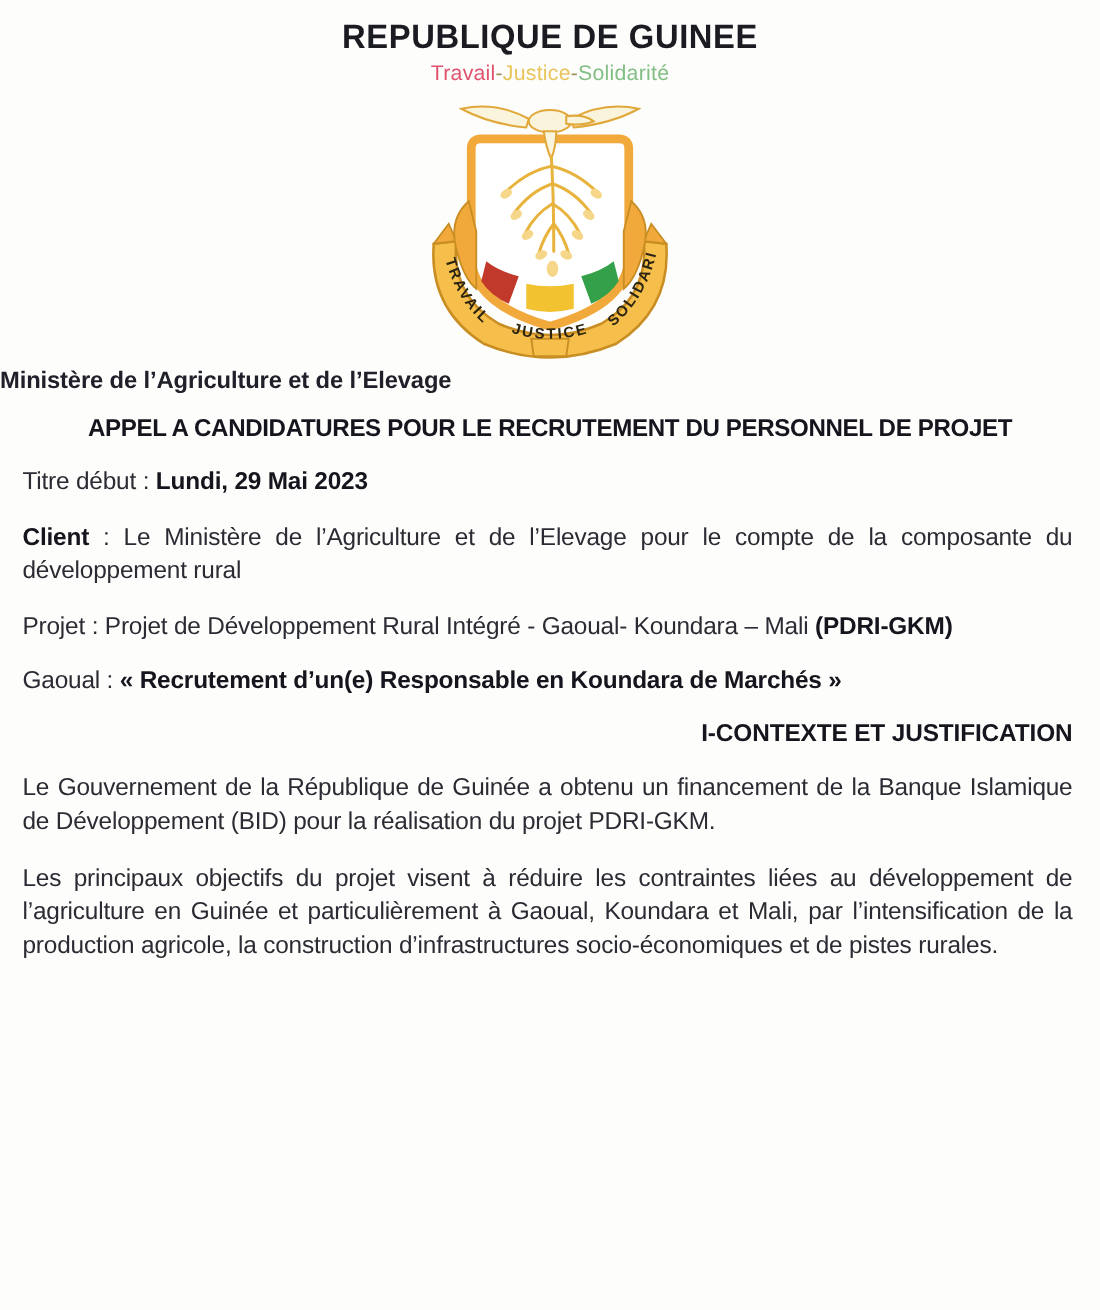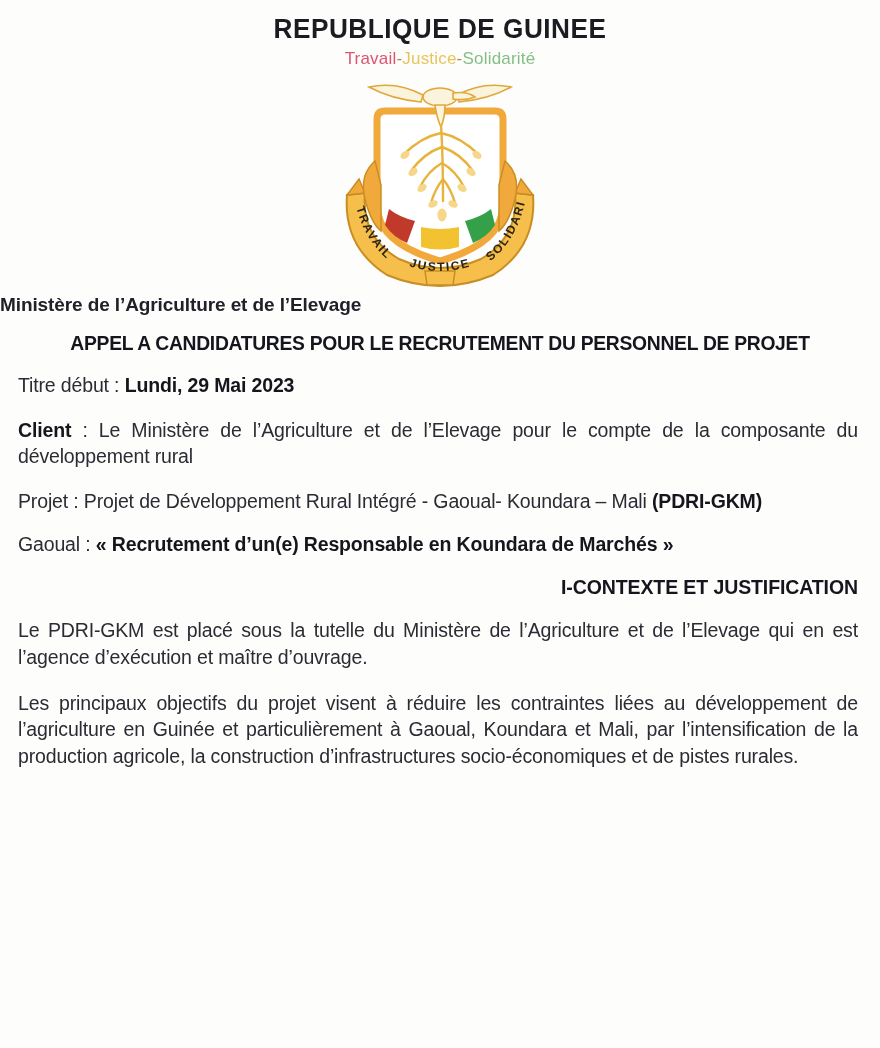--- a/index.html
+++ b/index.html
@@ -211,6 +211,7 @@
       <span class="sec-num">I-</span><span>CONTEXTE ET JUSTIFICATION</span>
     </div>
 
+    <p class="para">Le Gouvernement de la République de Guinée a obtenu un financement de la Banque Islamique de Développement (BID) pour la réalisation du projet PDRI-GKM.</p>
     <p class="para">Le PDRI-GKM est placé sous la tutelle du Ministère de l’Agriculture et de l’Elevage qui en est l’agence d’exécution et maître d’ouvrage.</p>
     <p class="para">Les principaux objectifs du projet visent à réduire les contraintes liées au développement de l’agriculture en Guinée et particulièrement à Gaoual, Koundara et Mali, par l’intensification de la production agricole, la construction d’infrastructures socio-économiques et de pistes rurales.</p>
 

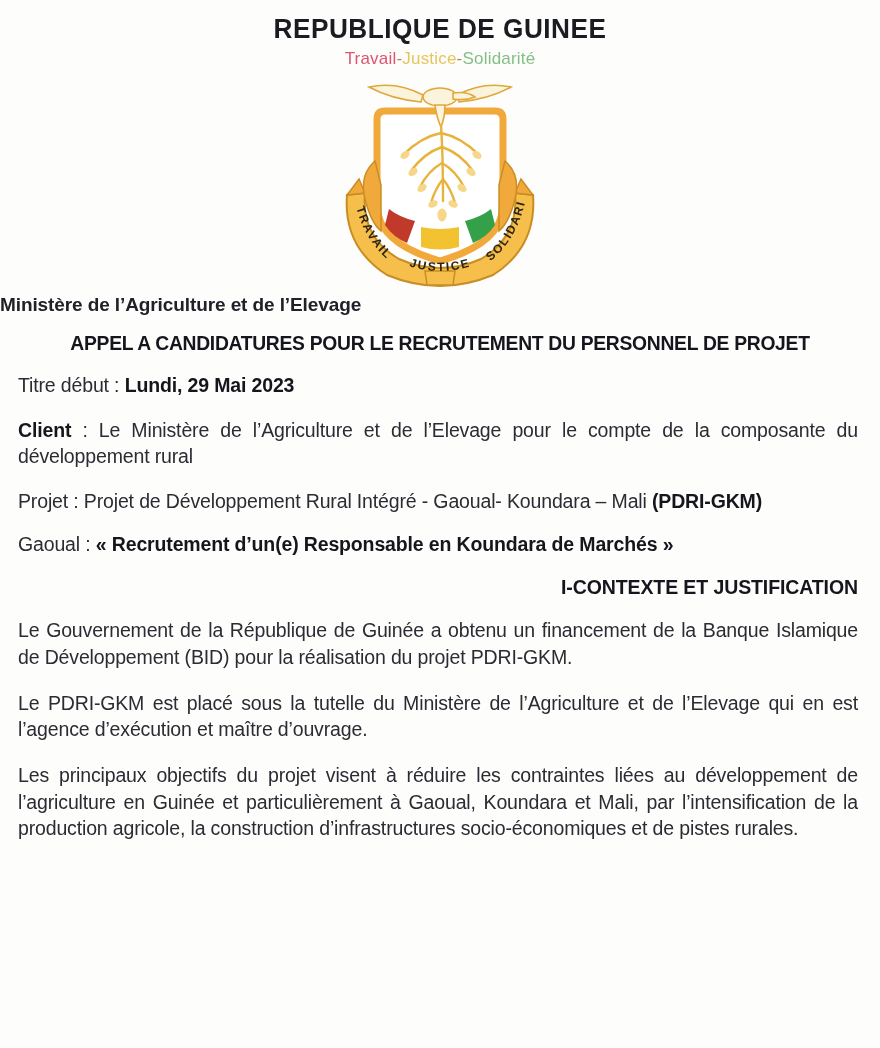--- a/index.html
+++ b/index.html
@@ -212,7 +212,6 @@
     </div>
 
     <p class="para">Le Gouvernement de la République de Guinée a obtenu un financement de la Banque Islamique de Développement (BID) pour la réalisation du projet PDRI-GKM.</p>
-    <p class="para">Le PDRI-GKM est placé sous la tutelle du Ministère de l’Agriculture et de l’Elevage qui en est l’agence d’exécution et maître d’ouvrage.</p>
     <p class="para">Les principaux objectifs du projet visent à réduire les contraintes liées au développement de l’agriculture en Guinée et particulièrement à Gaoual, Koundara et Mali, par l’intensification de la production agricole, la construction d’infrastructures socio-économiques et de pistes rurales.</p>
 
   </div>

